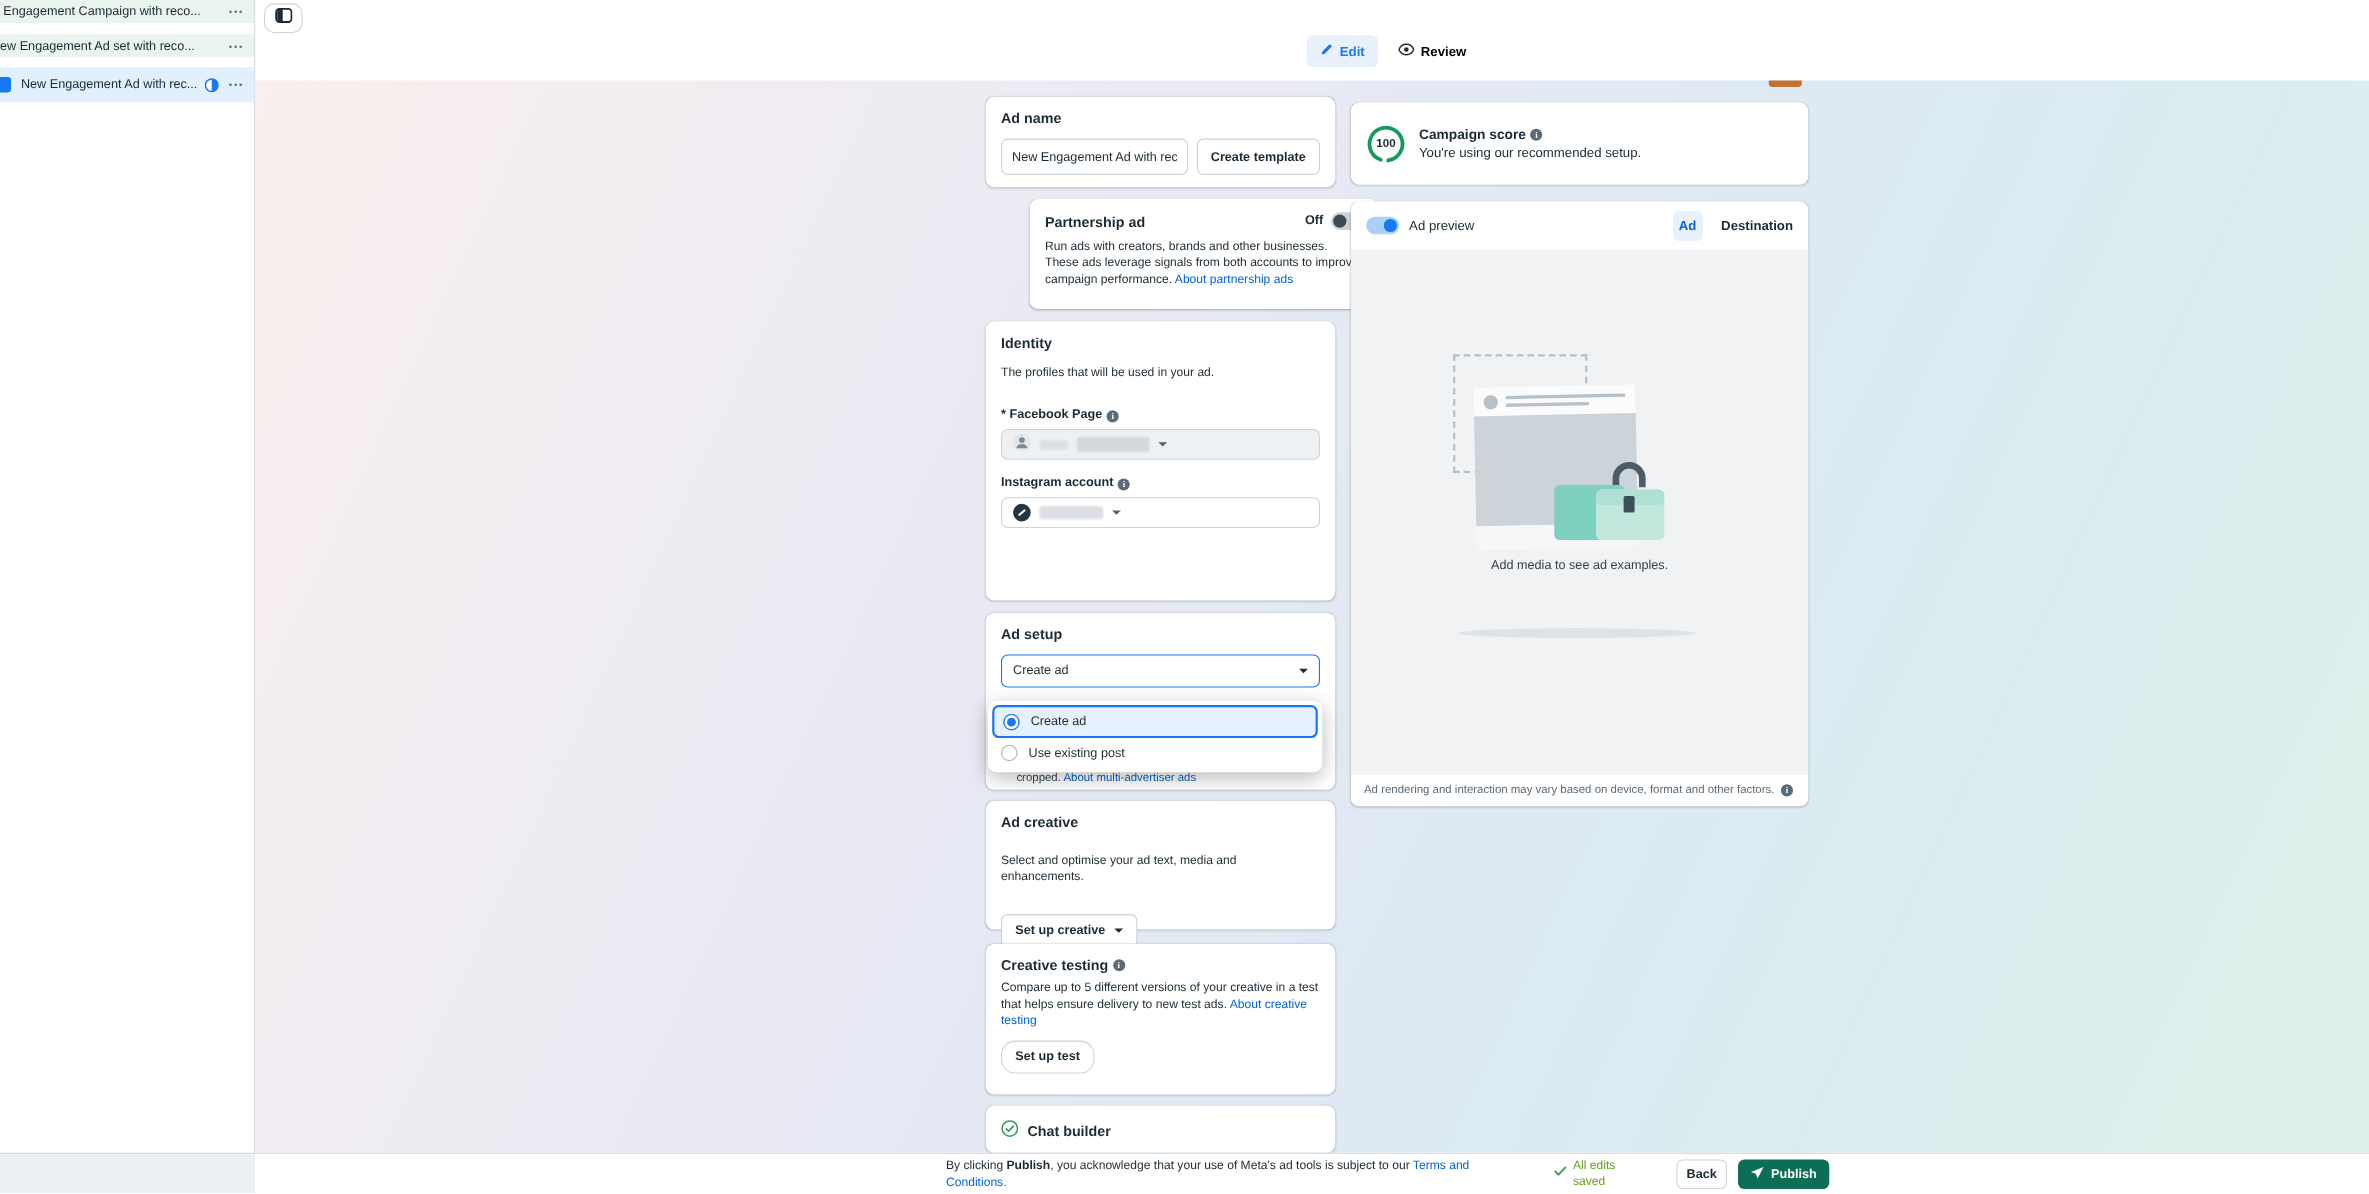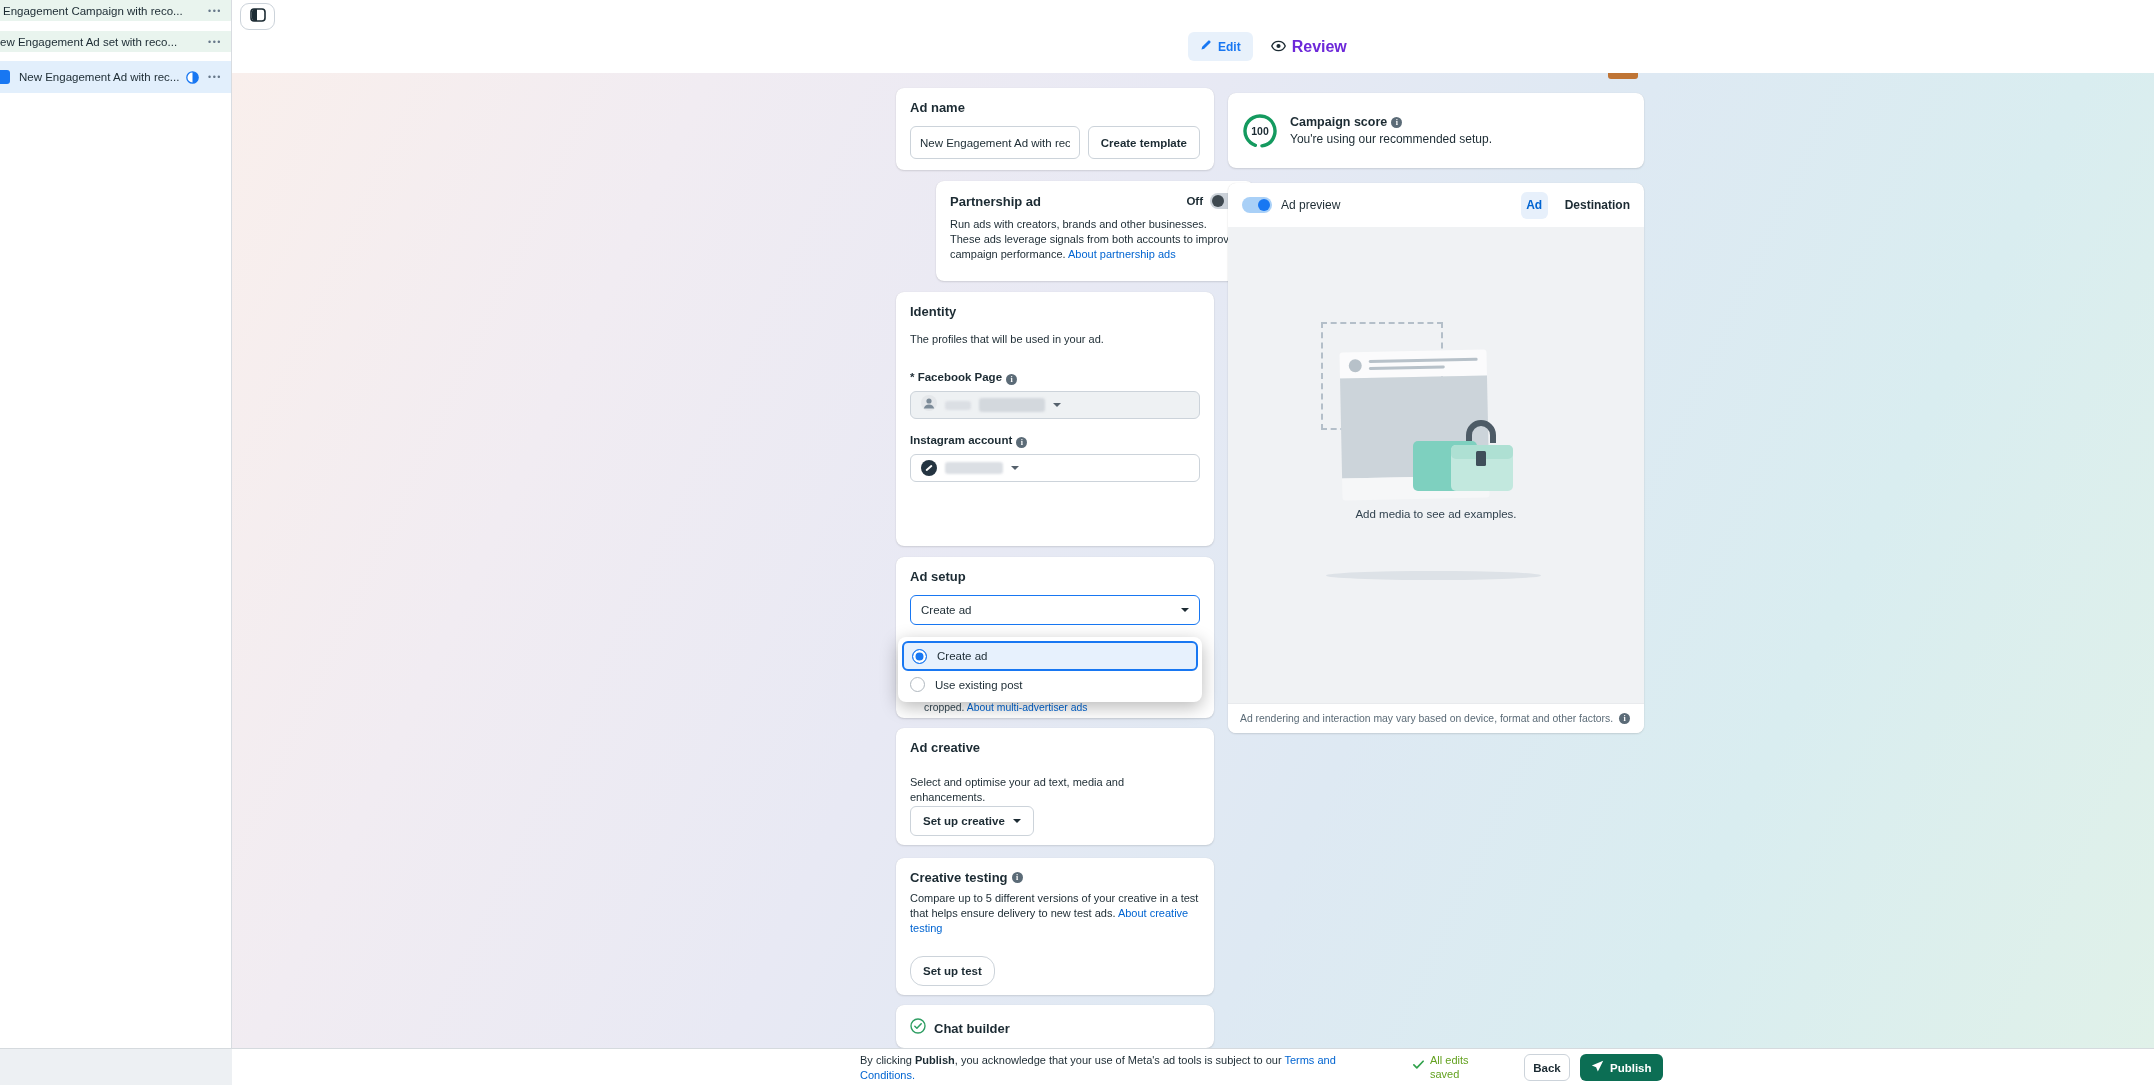--- a/index.html
+++ b/index.html
@@ -25,7 +25,7 @@
   .collapse-btn { position:absolute; left:8px; top:3px; width:35px; height:27px; border:1px solid #ccd3da; border-radius:9px; background:#fff; display:flex; align-items:center; justify-content:center; cursor:pointer; }
   .mode-row { position:absolute; left:956px; top:32px; display:flex; align-items:center; }
   .edit-chip { height:29px; padding:0 12px; background:#e8f1fb; border-radius:6px; display:flex; align-items:center; gap:6px; color:#1877f2; font-size:12px; font-weight:700; cursor:pointer; }
-  .review-item { margin-left:18px; display:flex; align-items:center; gap:6px; font-size:16px; font-weight:600; color:#6d28d9; cursor:pointer; }
+  .review-item { margin-left:18px; display:flex; align-items:center; gap:6px; font-size:12px; font-weight:600; color:#000000; cursor:pointer; }
 
   
   .content { position:absolute; left:232px; top:73px; width:1922px; height:975px;

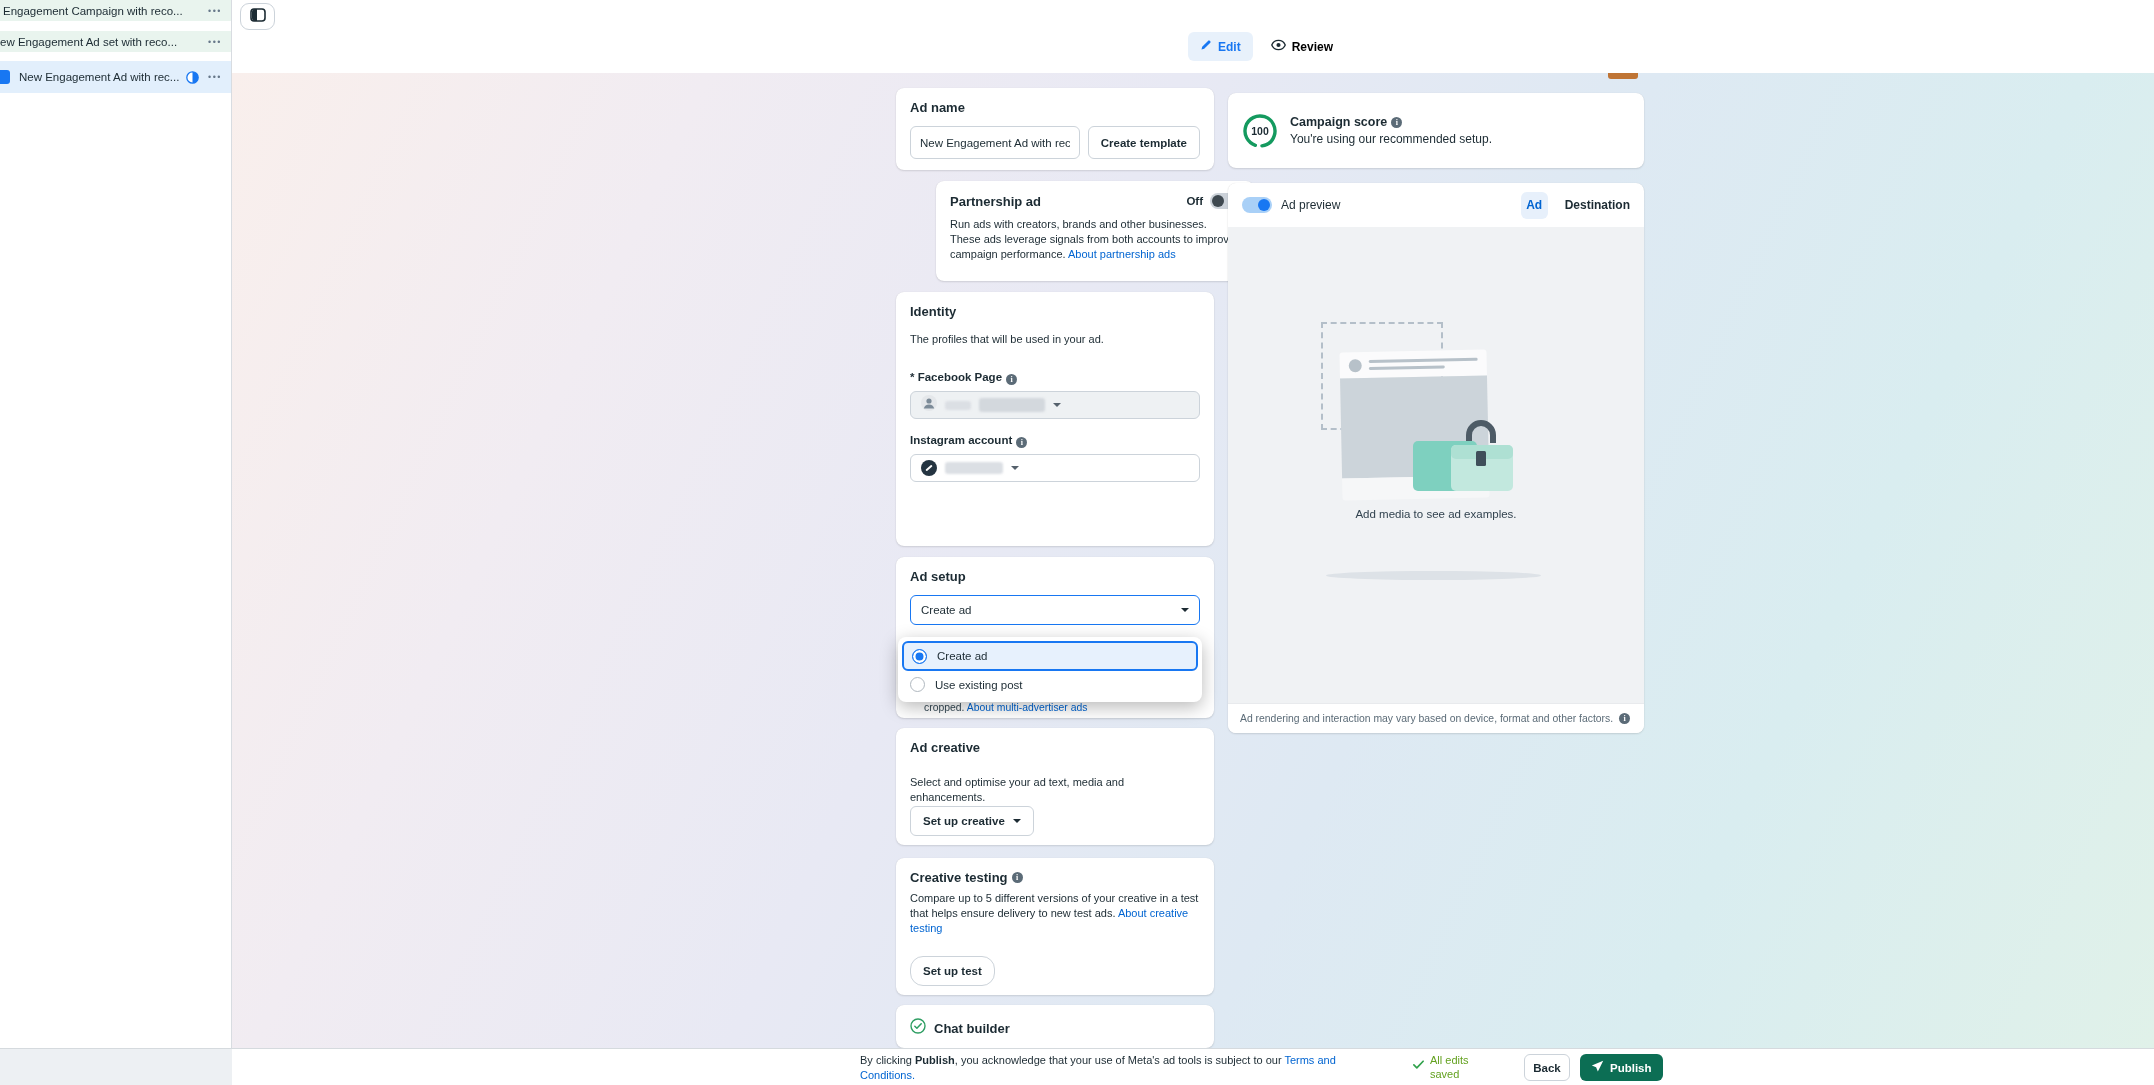--- a/index.html
+++ b/index.html
@@ -80,7 +80,7 @@
 
   .card-adcreative { left:664px; top:655px; width:318px; height:117px; padding:12px 14px; }
   .adcreative-sub { margin-top:20px; }
-  .creative-btn { margin-top:1px; gap:8px; }
+  .creative-btn { margin-top:26px; gap:8px; }
 
   .card-testing { left:664px; top:785px; width:318px; height:137px; padding:12px 14px; }
   .testing-body { margin-top:6px; }

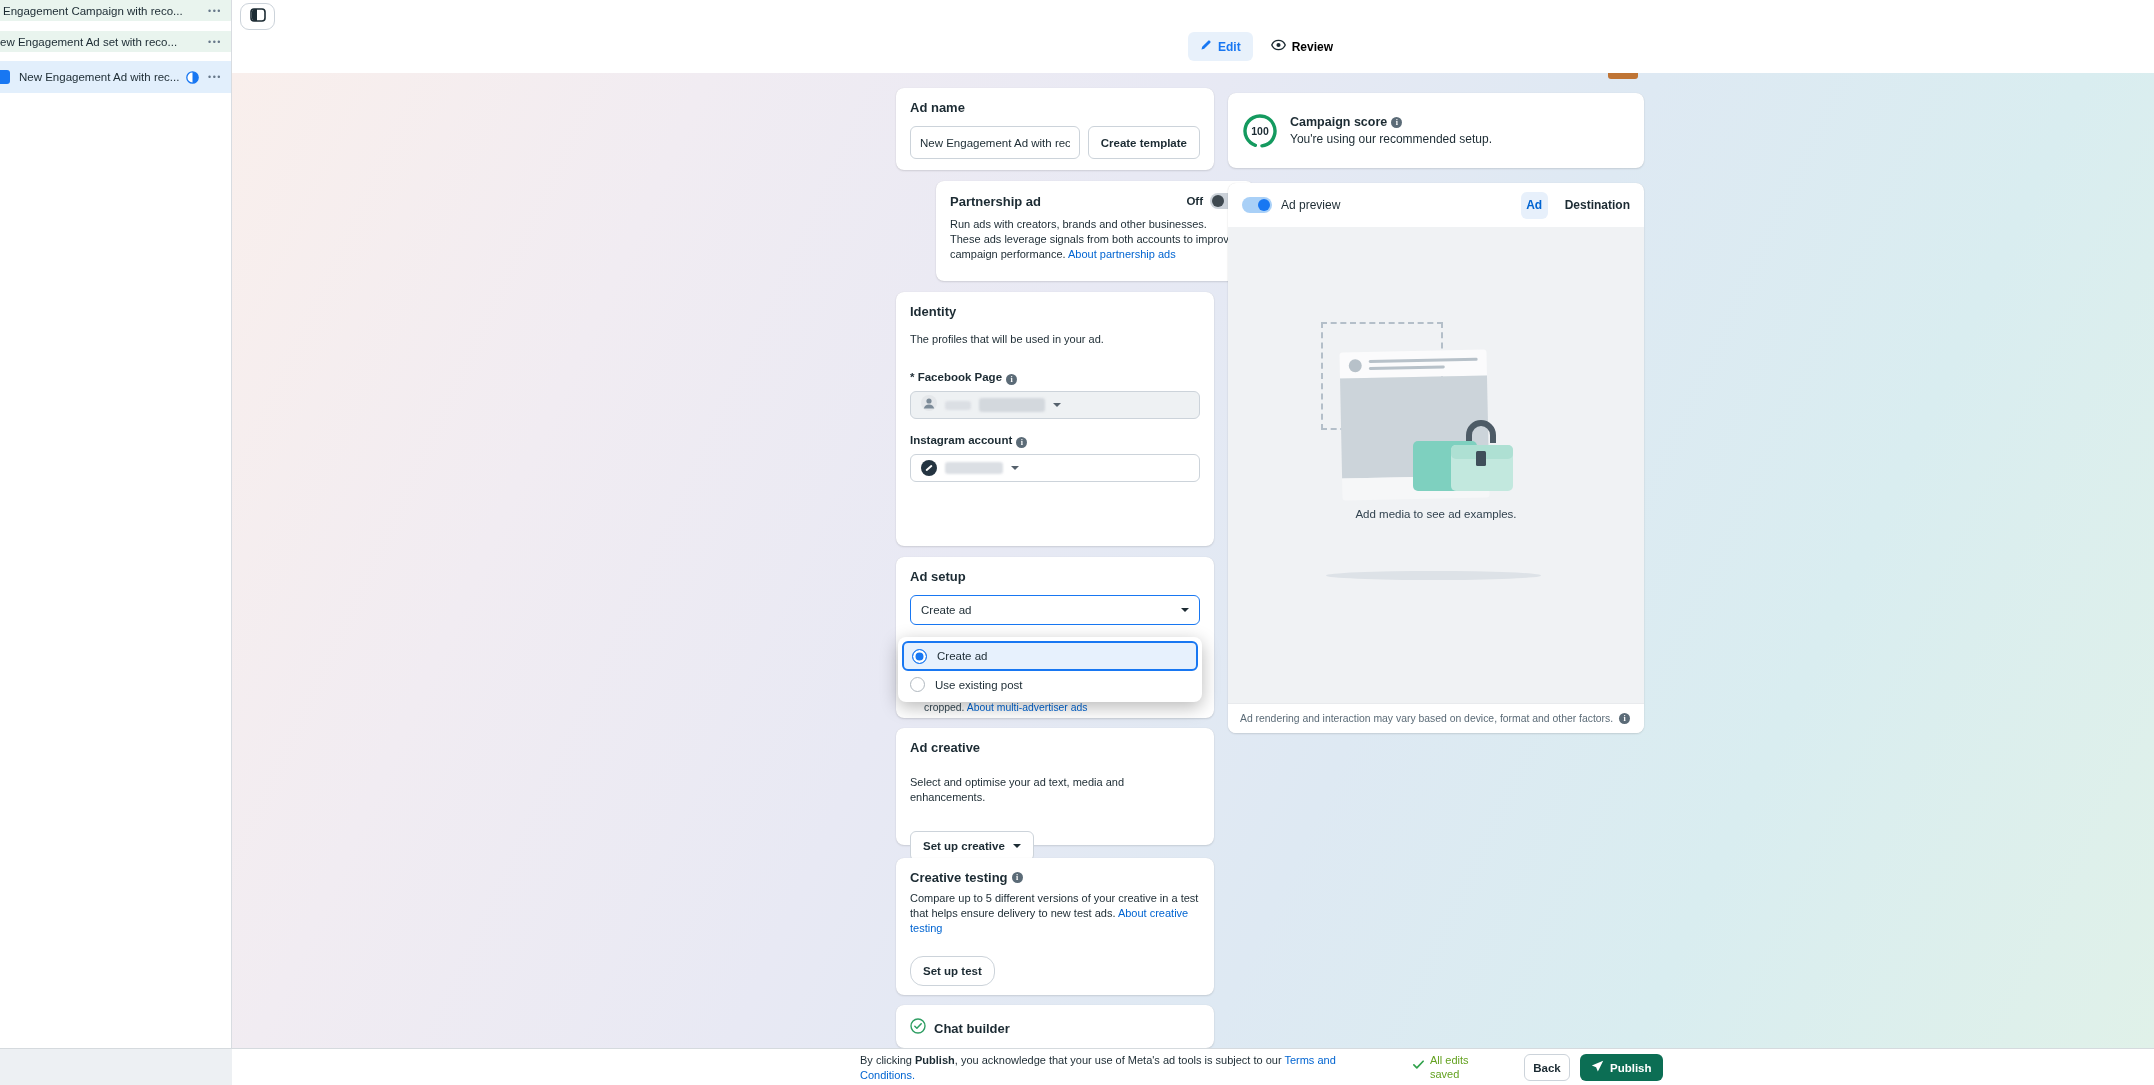--- a/index.html
+++ b/index.html
@@ -84,7 +84,7 @@
 
   .card-testing { left:664px; top:785px; width:318px; height:137px; padding:12px 14px; }
   .testing-body { margin-top:6px; }
-  .testing-btn { margin-top:20px;border-radius:13px; }
+  .testing-btn { margin-top:10px;border-radius:13px; }
 
   .card-chat { left:664px; top:932px; width:318px; height:43px; padding:13px 14px; overflow:hidden; }
   .chat-row { display:flex; align-items:center; gap:8px; }

